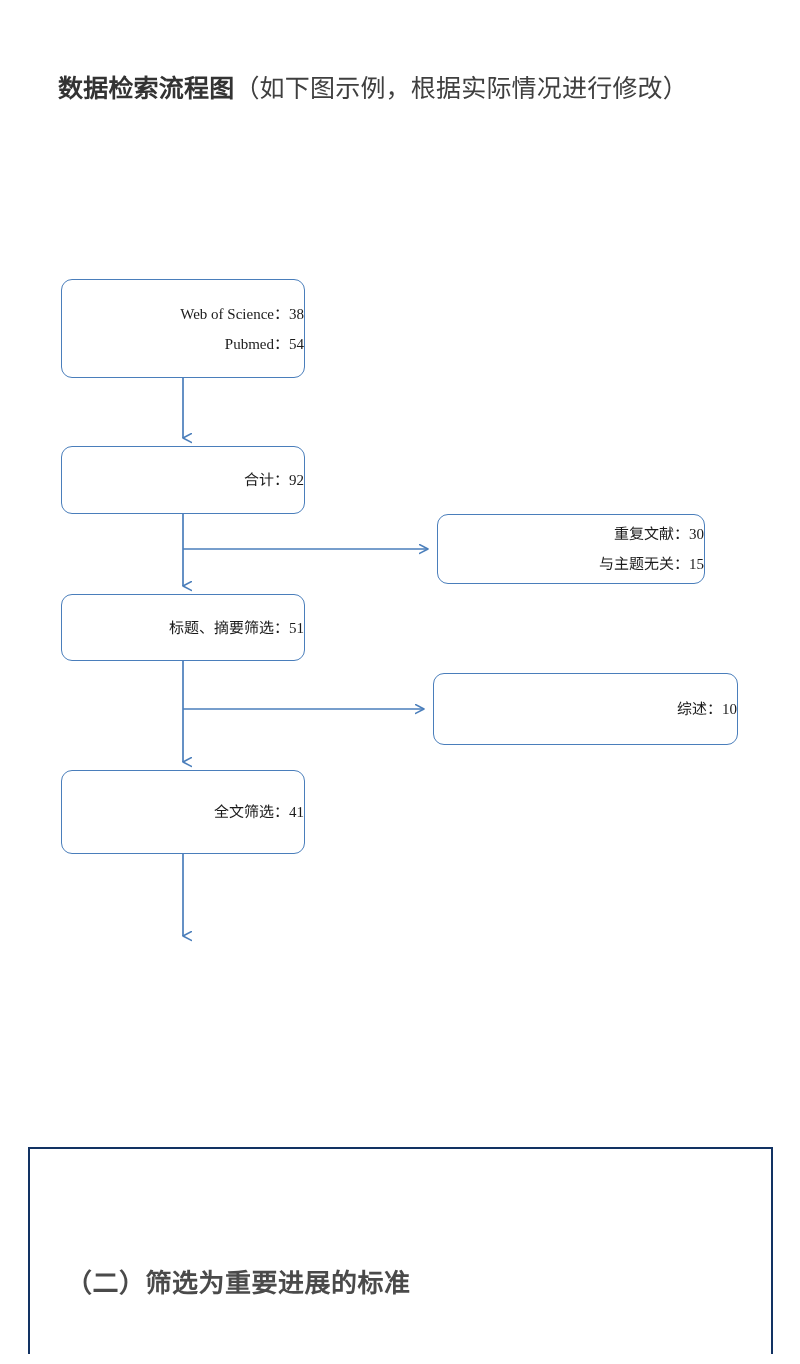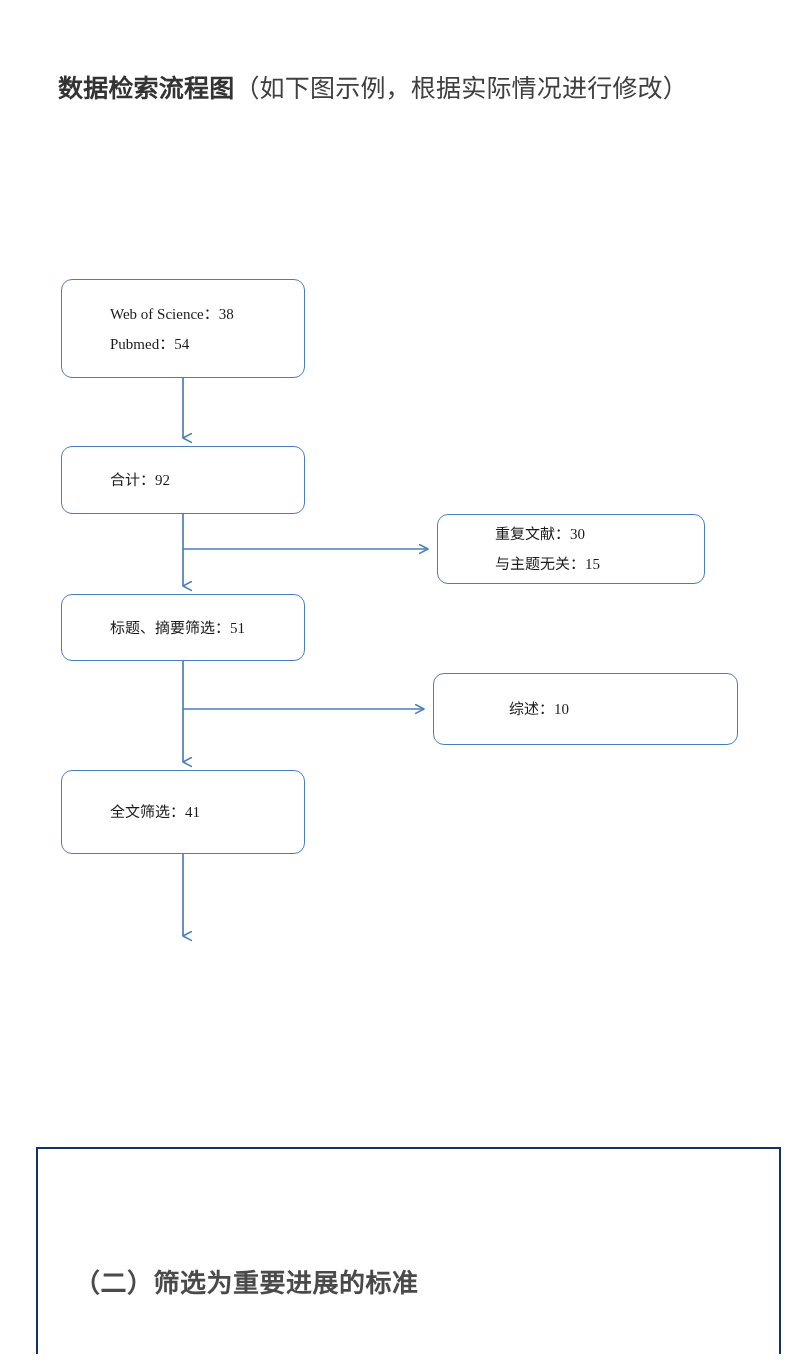--- a/index.html
+++ b/index.html
@@ -73,6 +73,7 @@
   }
   .node-inner {
     display: block;
+    text-align: right;
   }
 
   

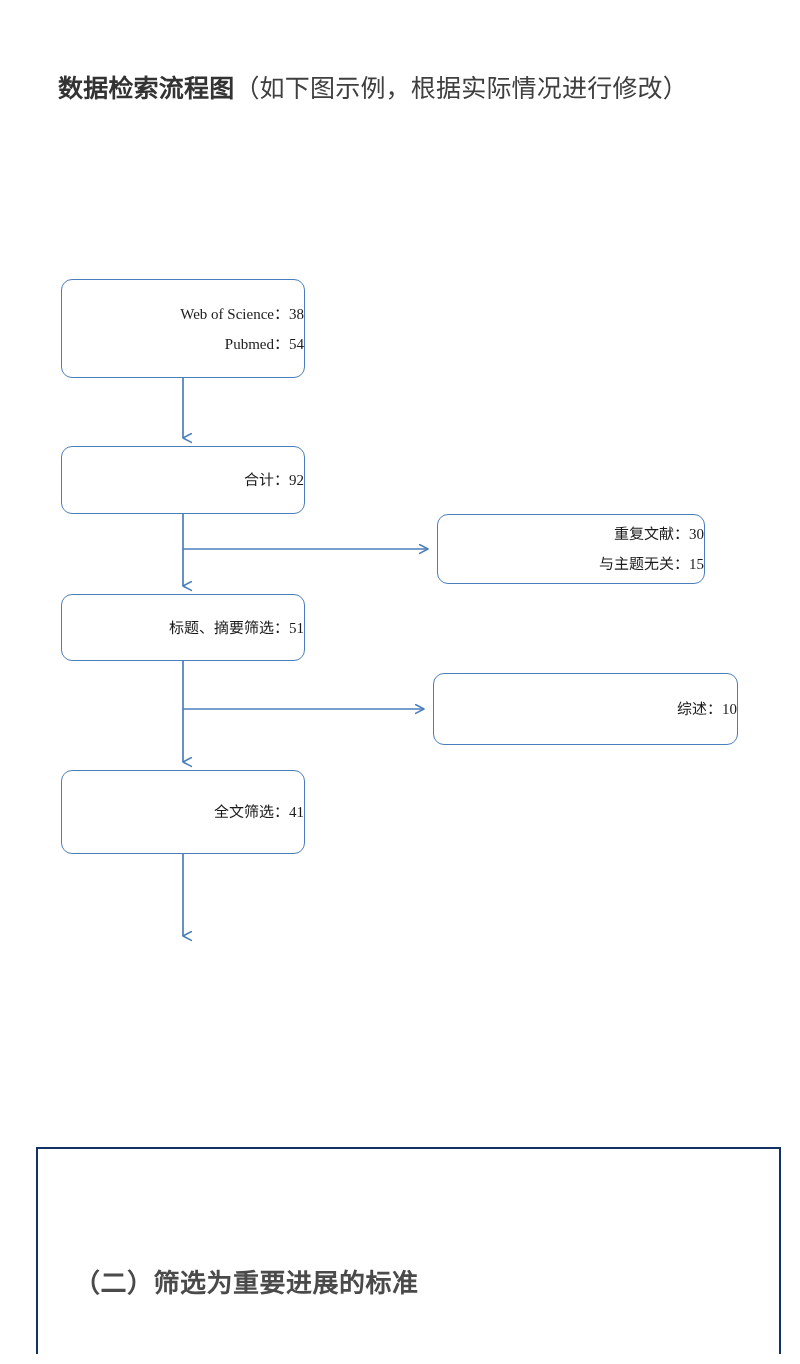--- a/index.html
+++ b/index.html
@@ -97,7 +97,7 @@
   
   .bottom-panel {
     position: absolute;
-    left: 36px;
+    left: 28px;
     top: 1147px;
     width: 745px;
     height: 207px;

